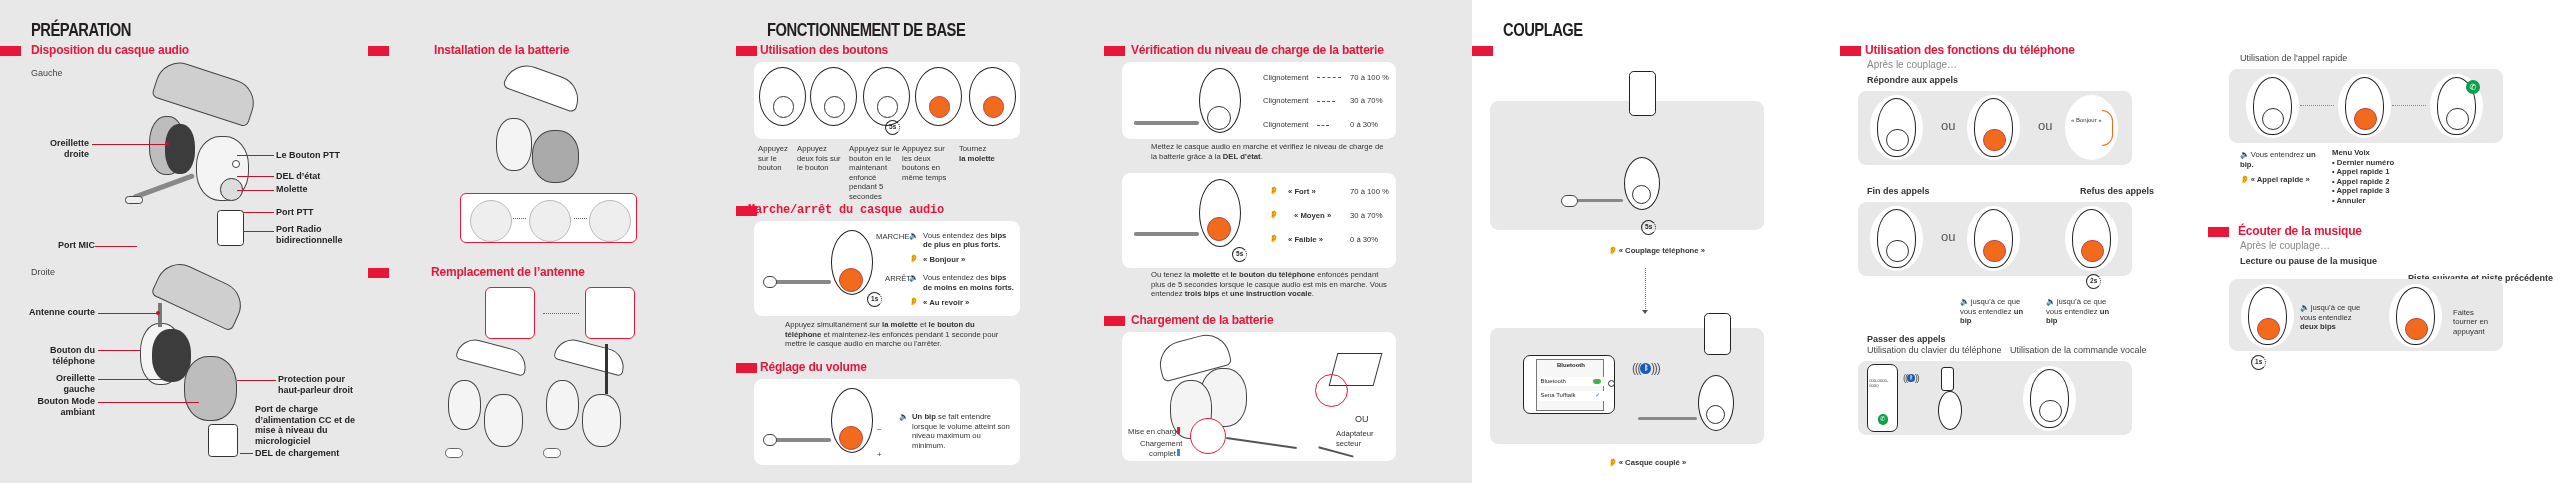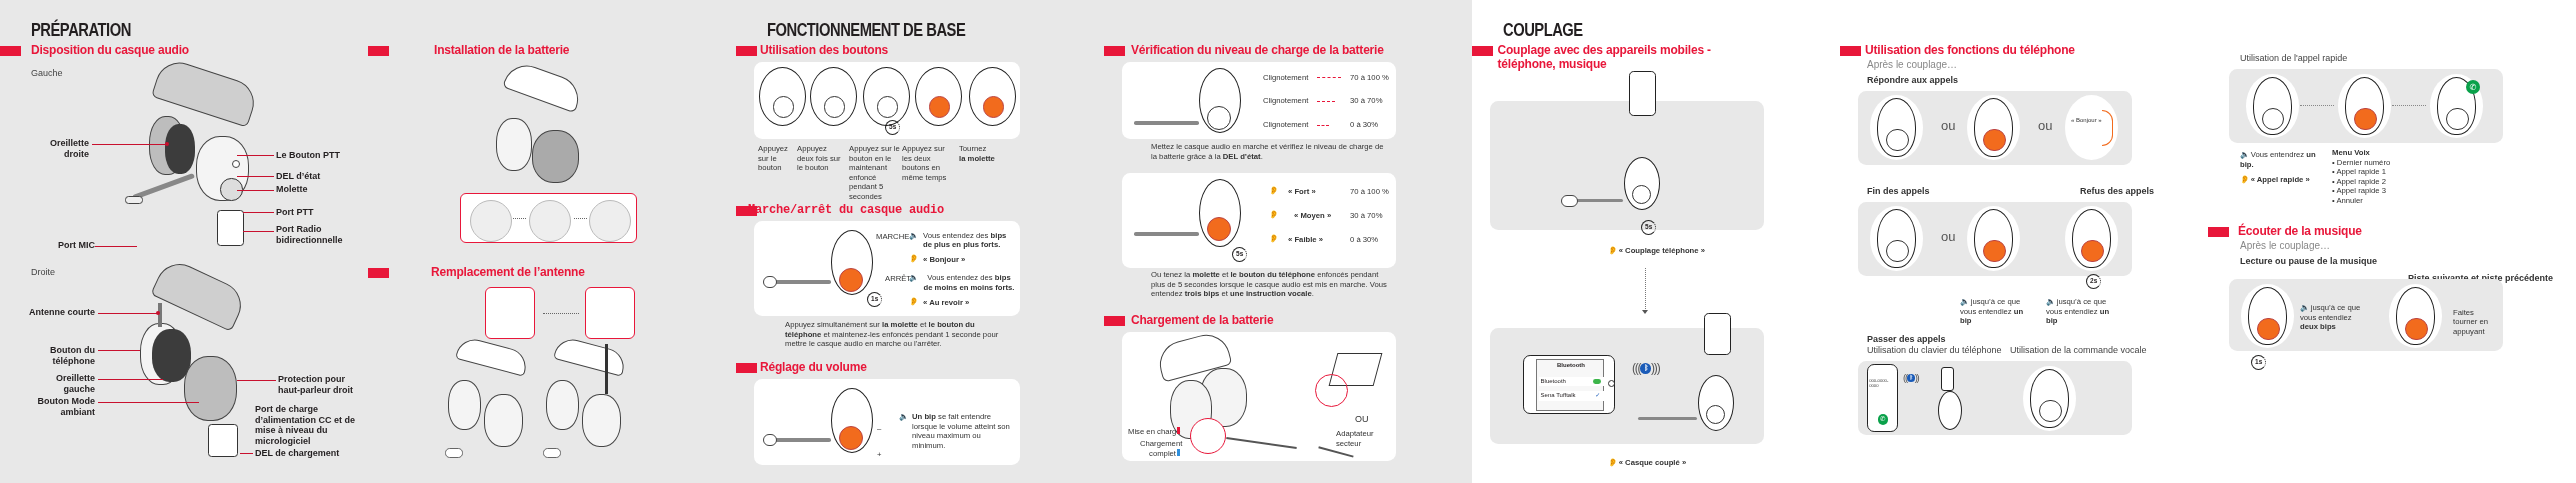--- a/index.html
+++ b/index.html
@@ -267,7 +267,6 @@
   <div class="abs h1" style="left:31px;top:20px;">COUPLAGE</div>
 
   <div class="redbar" style="left:0;top:46px;"></div>
-  <div class="abs h2 wrap" style="left:25.5px;top:43px;width:237px;">Couplage avec des appareils mobiles - téléphone, musique</div>
   <div class="card gray" style="left:18px;top:101px;width:274px;height:129px;">
     <div class="abs" style="left:139px;top:-30px;width:27px;height:45px;border:1.2px solid #222;border-radius:4.7px;background:#fff;"></div>
     <div class="earwrap" style="left:134px;top:56px;width:36px;height:53px;border:1.2px solid #222;">

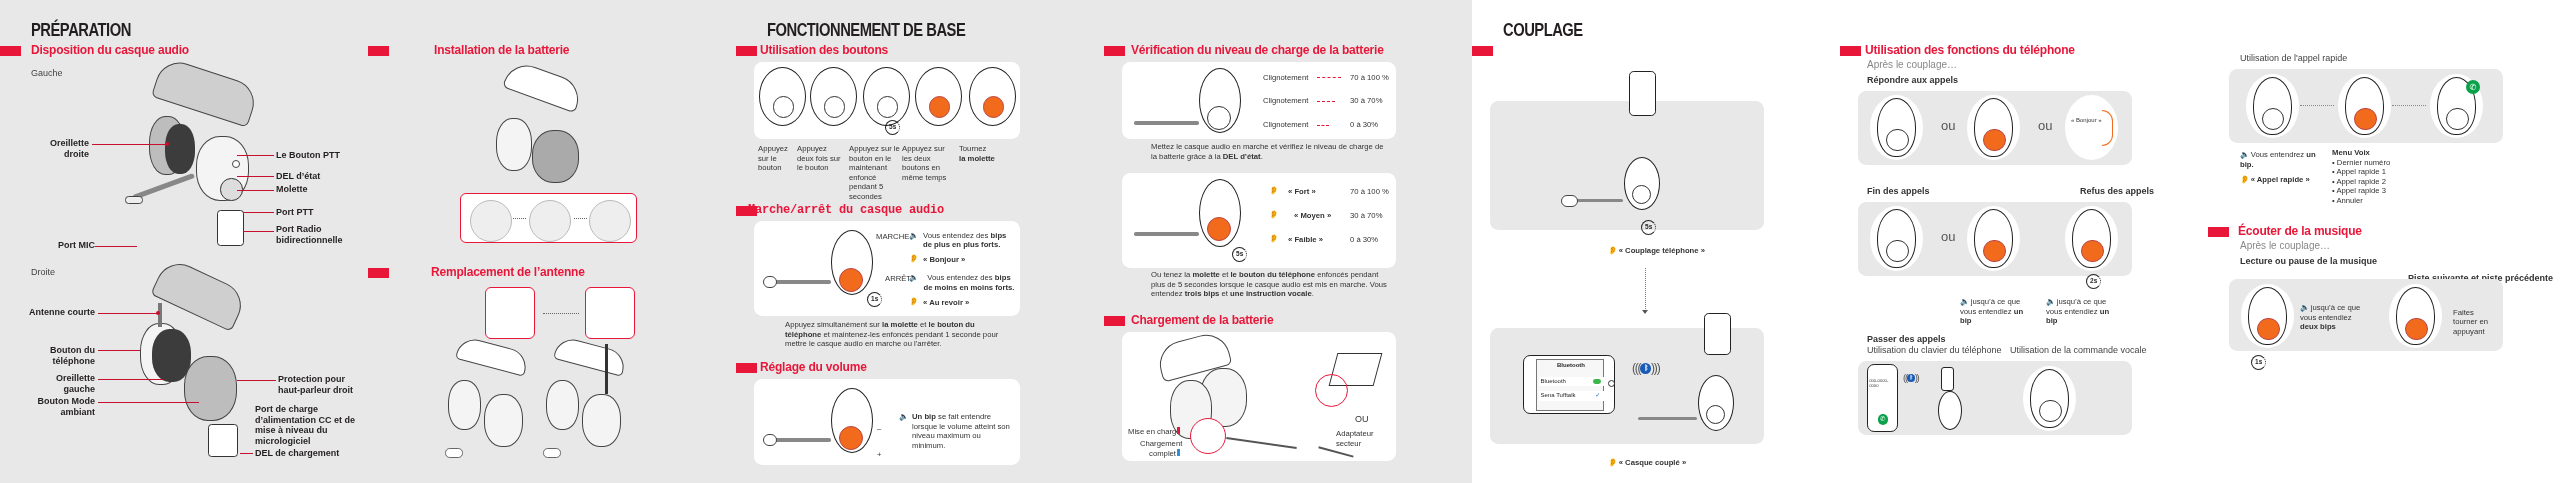--- a/index.html
+++ b/index.html
@@ -390,7 +390,7 @@
   <div class="abs small" style="left:768px;top:175px;"><span class="icon-ear">👂</span><b>« Appel rapide »</b></div>
   <div class="abs small" style="left:860px;top:148px;">
     <b>Menu Voix</b>
-    <ul class="lightlist" style="font-weight:400;">
+    <ul class="lightlist" style="font-weight:700;">
       <li>• <span>Dernier numéro</span></li>
       <li>• <span>Appel rapide 1</span></li>
       <li>• <span>Appel rapide 2</span></li>

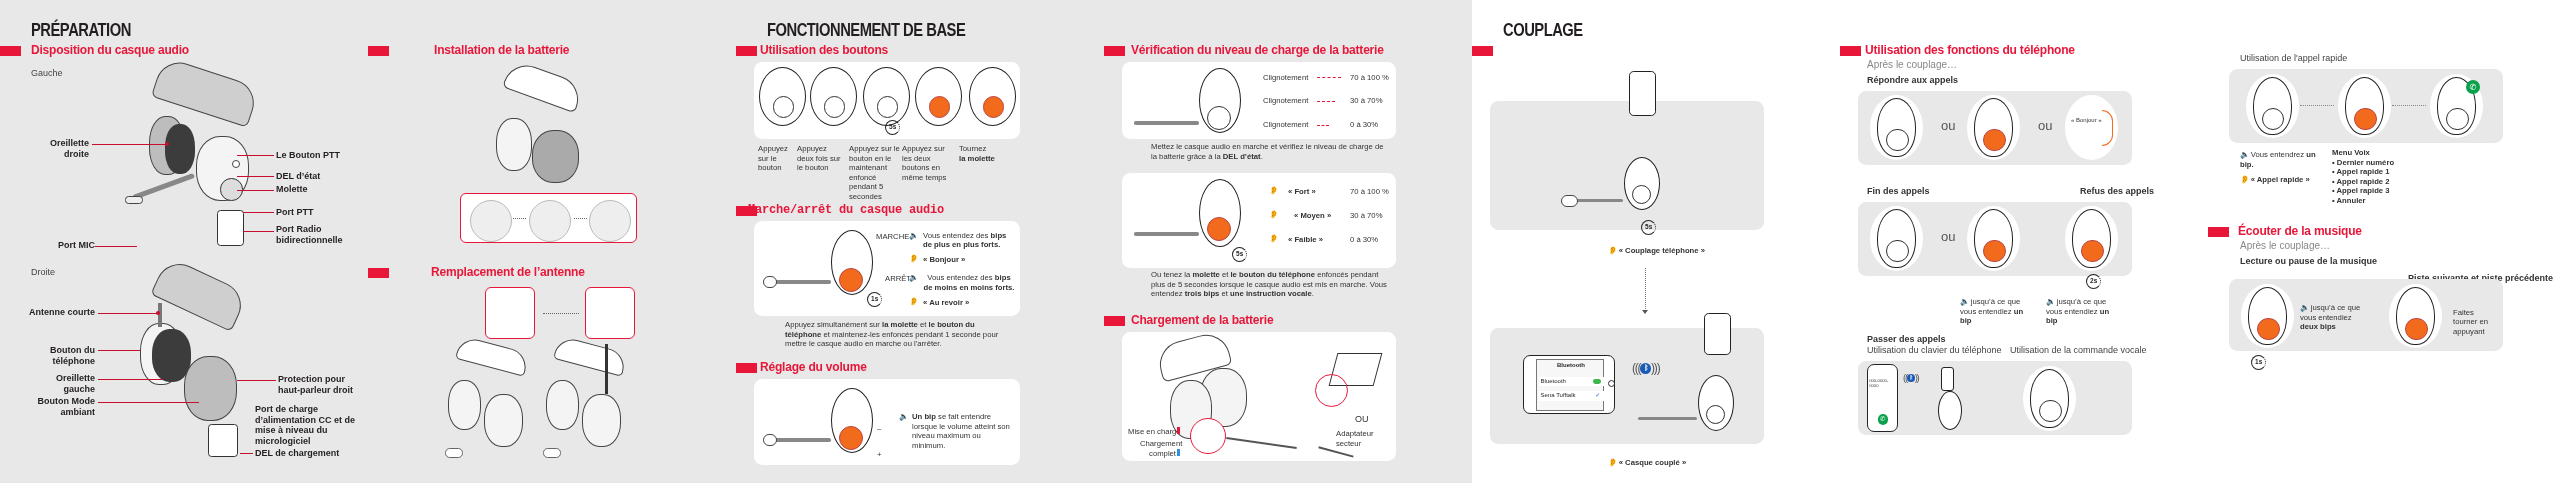--- a/index.html
+++ b/index.html
@@ -184,7 +184,7 @@
     <div class="abs small" style="left:169px;top:34px;"><b>« Bonjour »</b></div>
     <div class="abs small" style="left:131px;top:53px;">ARRÊT</div>
     <div class="abs icon-spk" style="left:155px;top:52px;">🔈</div>
-    <div class="abs small" style="left:169px;top:52px;width:92px;text-align:center;"><span>Vous entendez des </span><b>bips de moins en moins forts.</b></div>
+    <div class="abs small" style="left:169px;top:52px;width:92px;"><span>Vous entendez des </span><b>bips de moins en moins forts.</b></div>
     <div class="abs icon-ear" style="left:155px;top:76px;">👂</div>
     <div class="abs small" style="left:169px;top:77px;"><b>« Au revoir »</b></div>
   </div>

